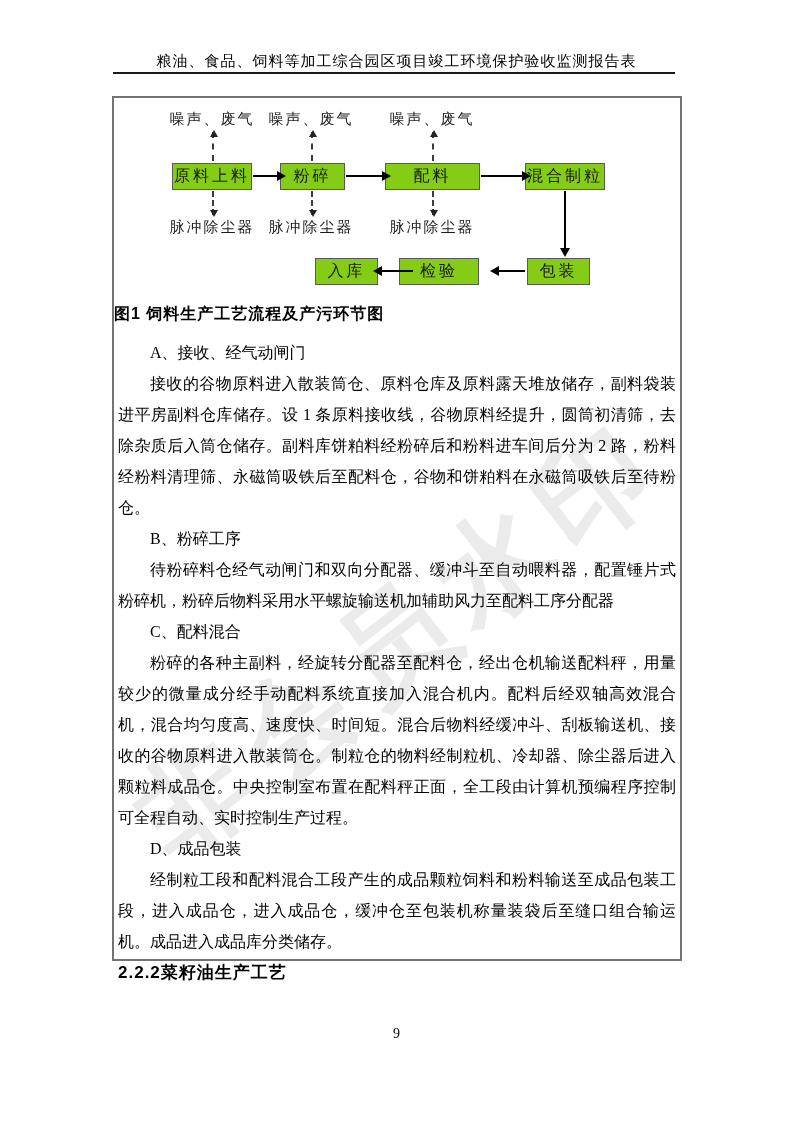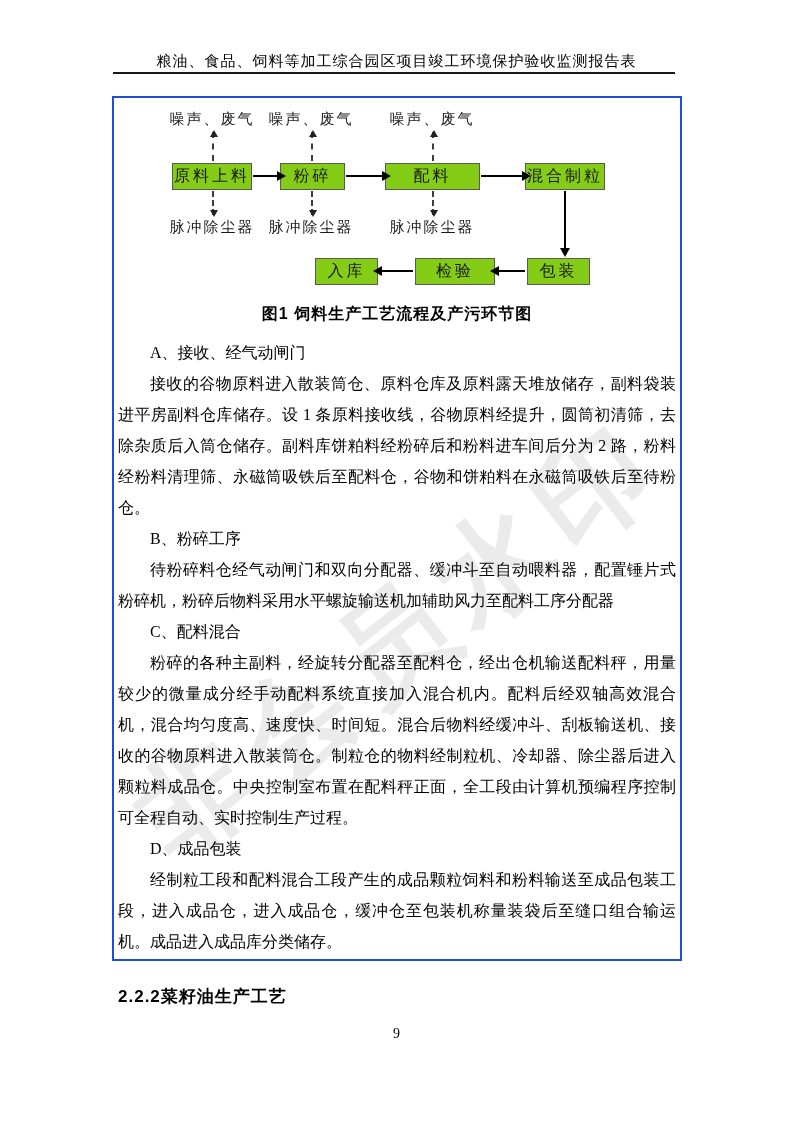--- a/index.html
+++ b/index.html
@@ -12,7 +12,7 @@
         font-size:15px;letter-spacing:1px;z-index:2;}
   .header-rule{position:absolute;left:113px;top:72px;width:562px;border-top:2px solid #1a1a1a;z-index:2;}
   .content-box{position:absolute;left:112px;top:96px;width:570px;height:865px;
-        border:2px solid #1d4ed8;box-sizing:border-box;z-index:2;}
+        border:2px solid #737373;box-sizing:border-box;z-index:2;}
   
   .diagram{position:absolute;left:0;top:0;width:100%;height:238px;}
   .fbox{position:absolute;height:27px;border:1px solid #595959;background:#84cc16;

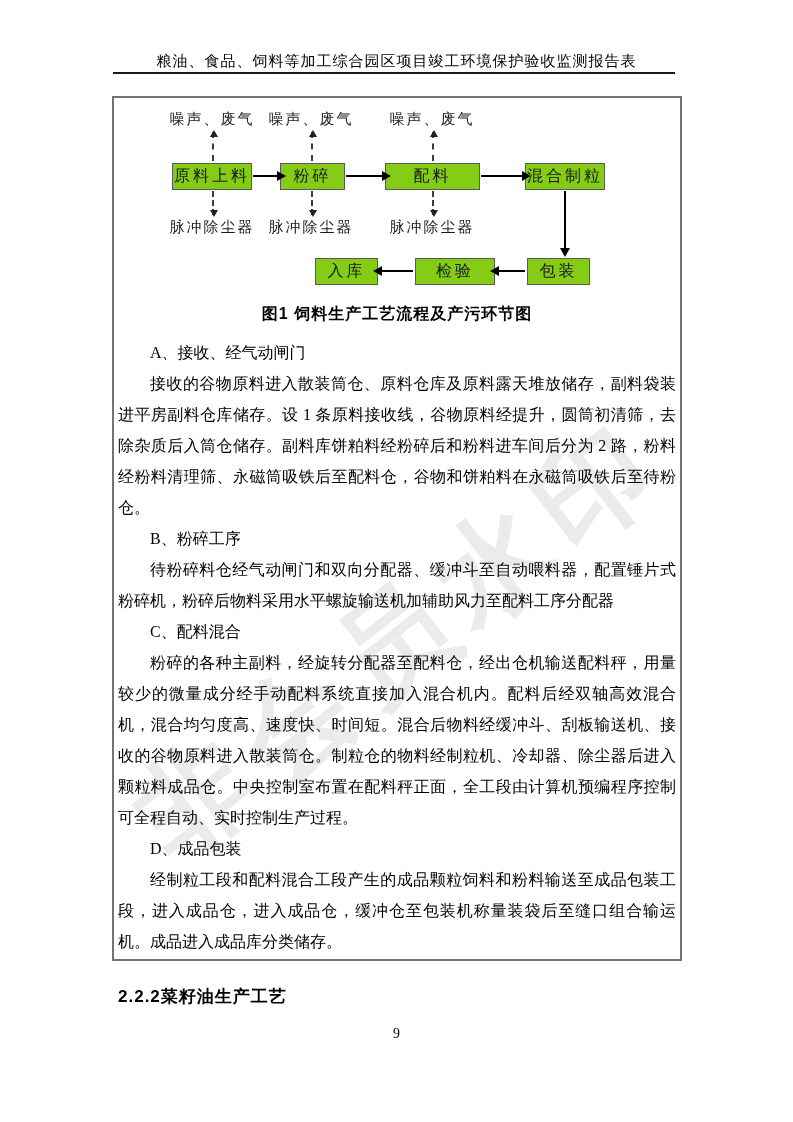--- a/index.html
+++ b/index.html
@@ -100,7 +100,7 @@
       <div class="varrow down" style="left:450px;top:93px;height:58px;"></div>
 
       <div class="fbox" style="left:201px;top:160px;width:63px;">入库</div>
-      <div class="fbox" style="left:301px;top:160px;width:80px;">检验</div>
+      <div class="fbox" style="left:285px;top:160px;width:80px;">检验</div>
       <div class="fbox" style="left:413px;top:160px;width:63px;">包装</div>
 
       <div class="harrow left" style="left:266px;top:172px;width:33px;"></div>

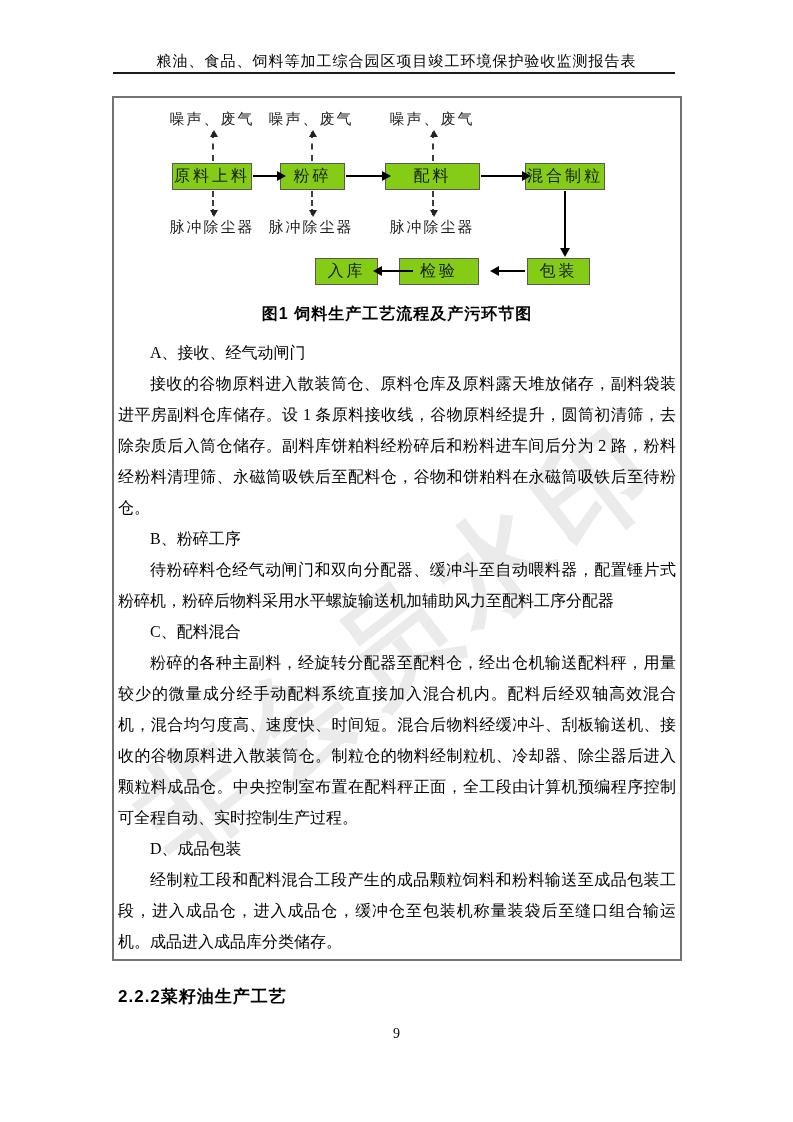--- a/index.html
+++ b/index.html
@@ -33,7 +33,7 @@
         border-bottom:7px solid #222;border-left:4px solid transparent;border-right:4px solid transparent;}
   .vdash .head-down{position:absolute;bottom:-2px;left:-4px;width:0;height:0;
         border-top:7px solid #222;border-left:4px solid transparent;border-right:4px solid transparent;}
-  .caption{position:absolute;left:0;top:206px;width:100%;text-align:center;
+  .caption{position:absolute;left:0;top:206px;width:100%;
         font-weight:bold;font-size:16px;letter-spacing:1px;
         font-family:"Liberation Sans","DejaVu Sans",sans-serif;}
   

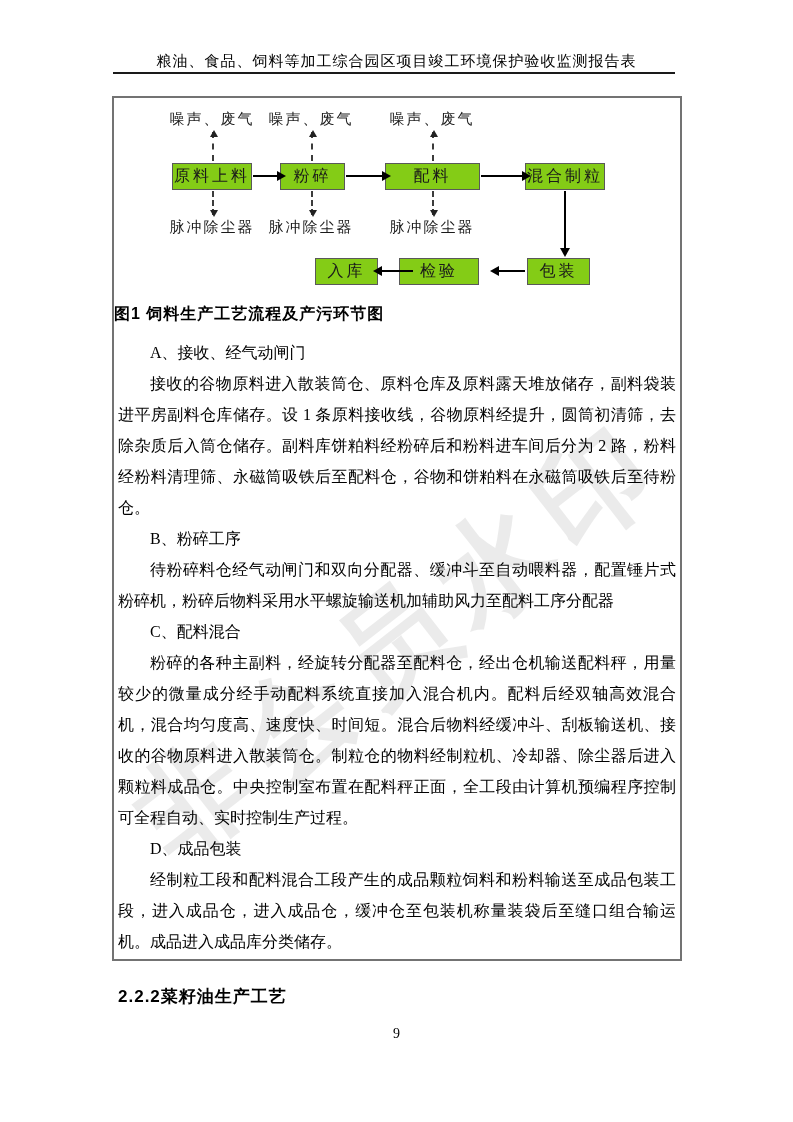--- a/index.html
+++ b/index.html
@@ -42,7 +42,7 @@
   .sec-heading{text-indent:2em;}
   .para{text-indent:2em;}
   .sub-heading{font-weight:bold;font-size:17px;text-indent:0;
-        font-family:"Liberation Sans","DejaVu Sans",sans-serif;letter-spacing:1px;margin-top:24px;}
+        font-family:"Liberation Sans","DejaVu Sans",sans-serif;letter-spacing:1px;}
   .page-number{position:absolute;left:0;top:1026px;width:100%;text-align:center;
         font-size:14px;z-index:2;}
 </style>

